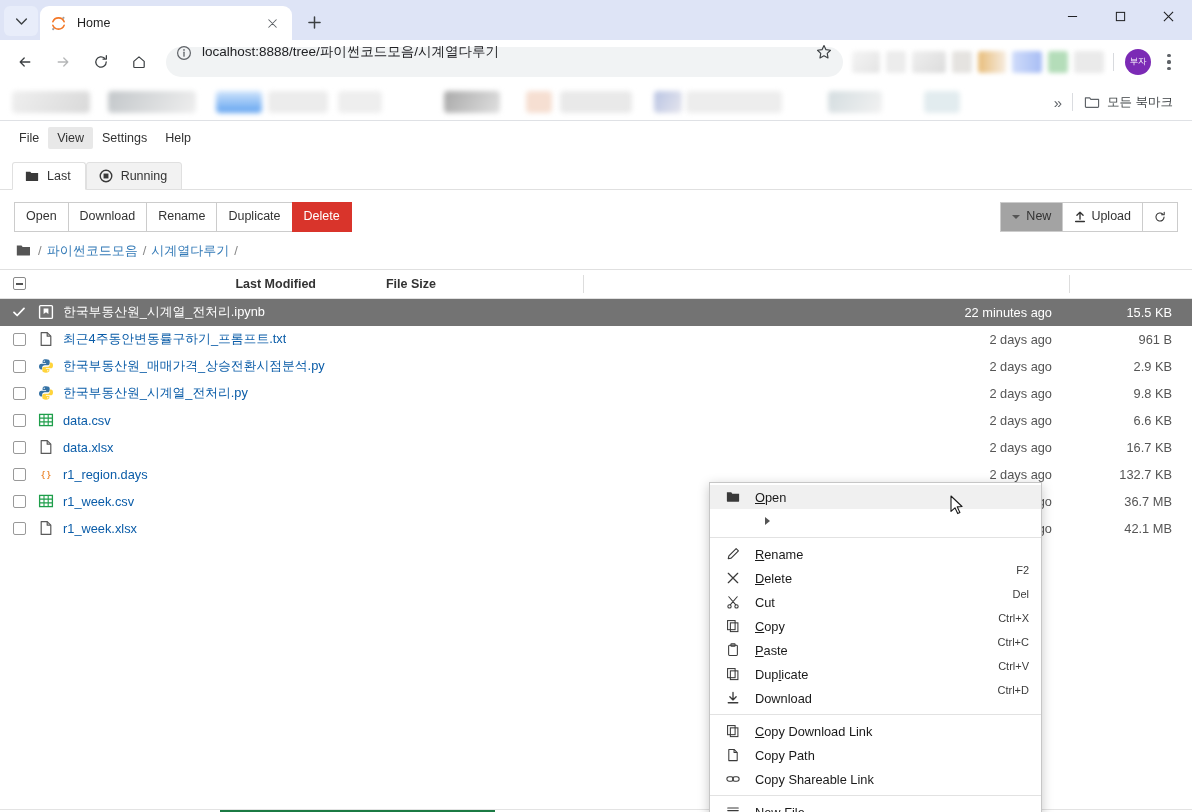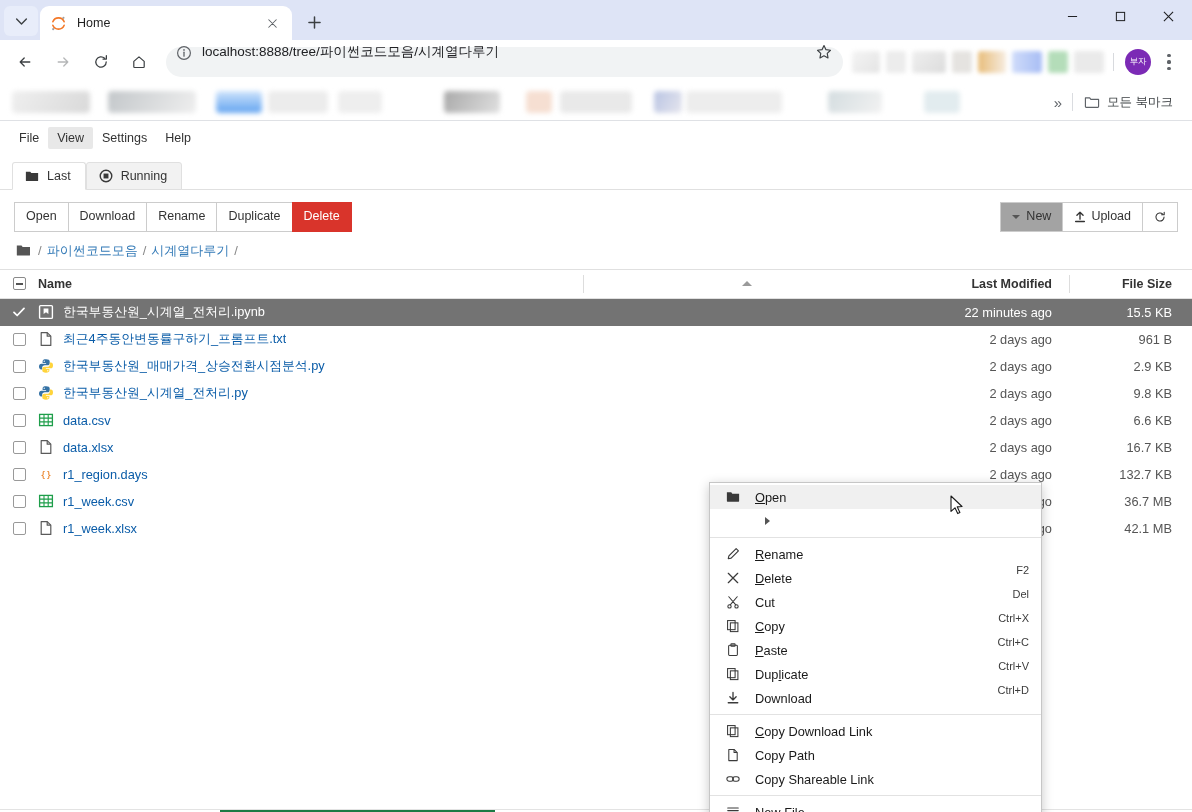--- a/index.html
+++ b/index.html
@@ -430,10 +430,6 @@
         <div class="col-check">
             <div class="dashbox"></div>
           </div>
-        <div class="col-name">
-          <span>Name</span>
-          <span class="sortcaret"></span>
-        </div>
         <div class="col-mod">Last Modified</div>
         <div class="col-size">File Size</div>
         <div class="hdr-divider"></div>

